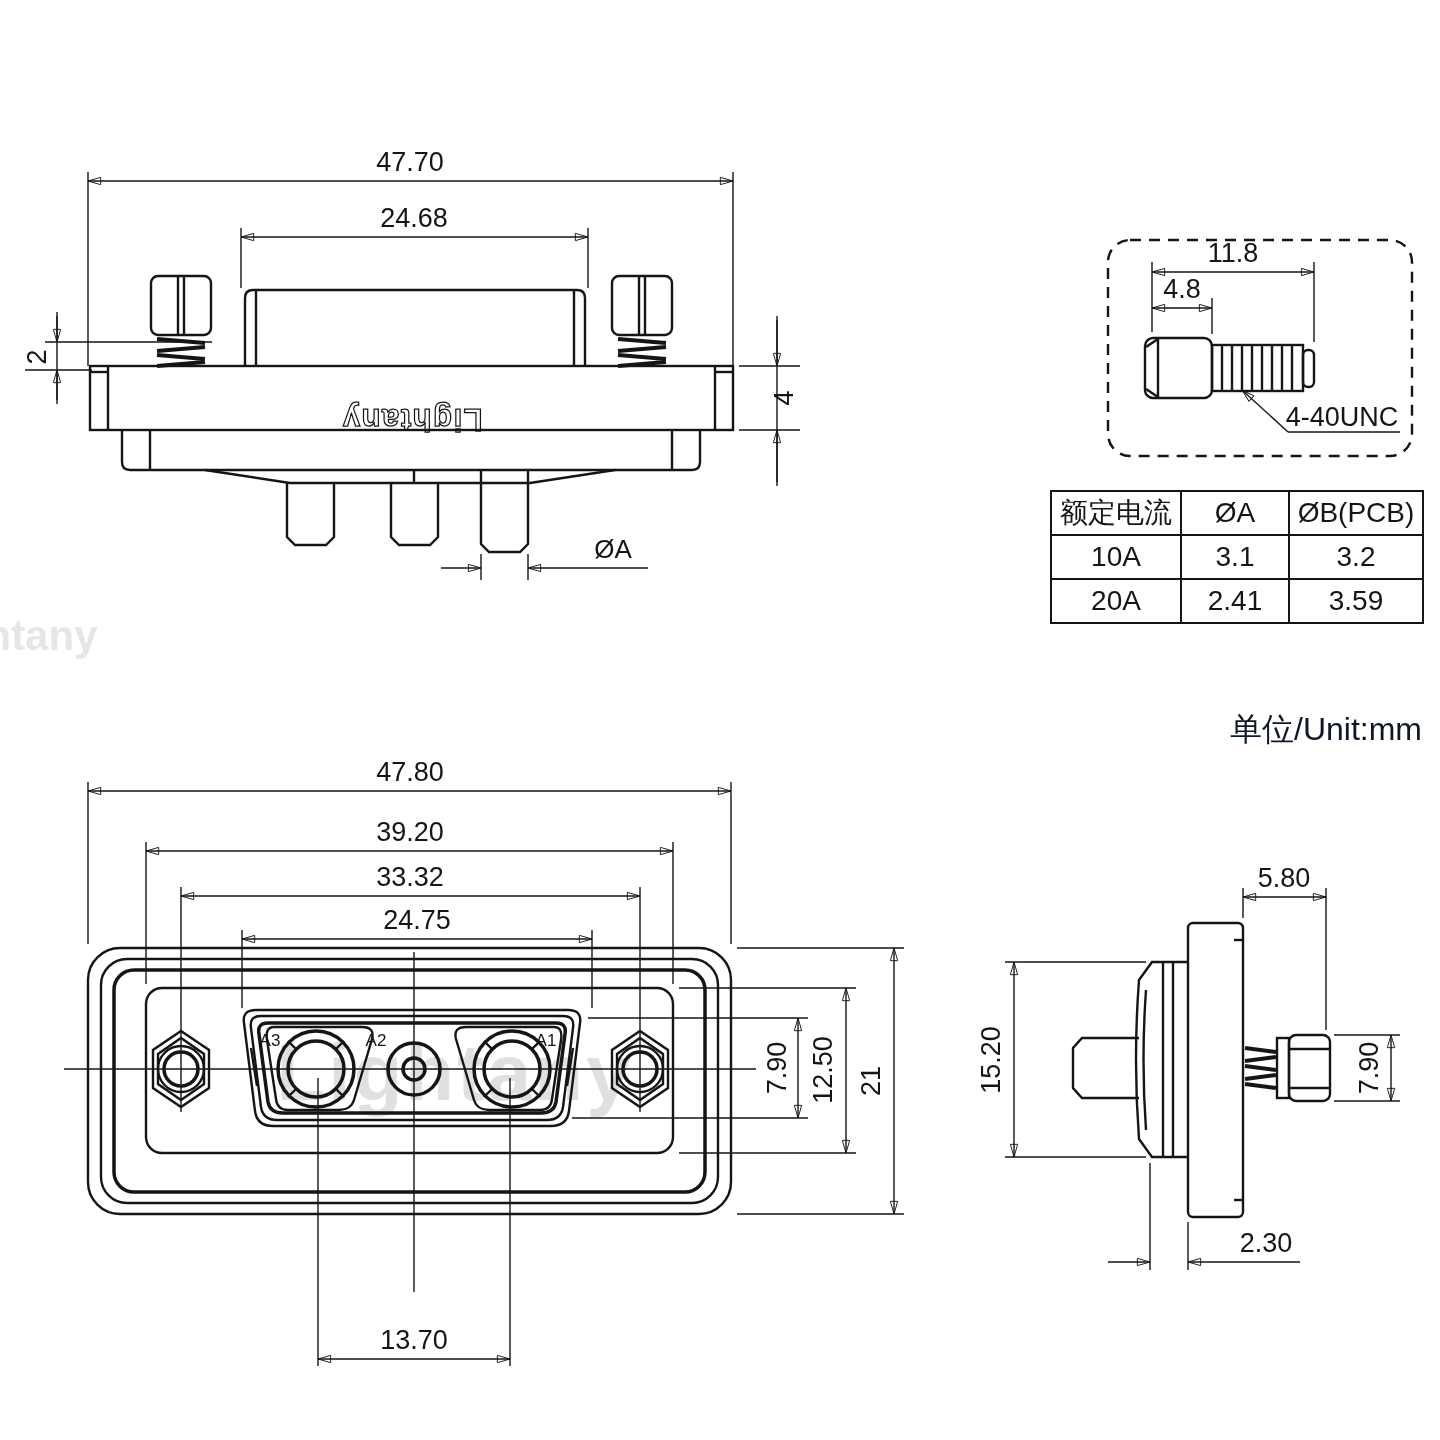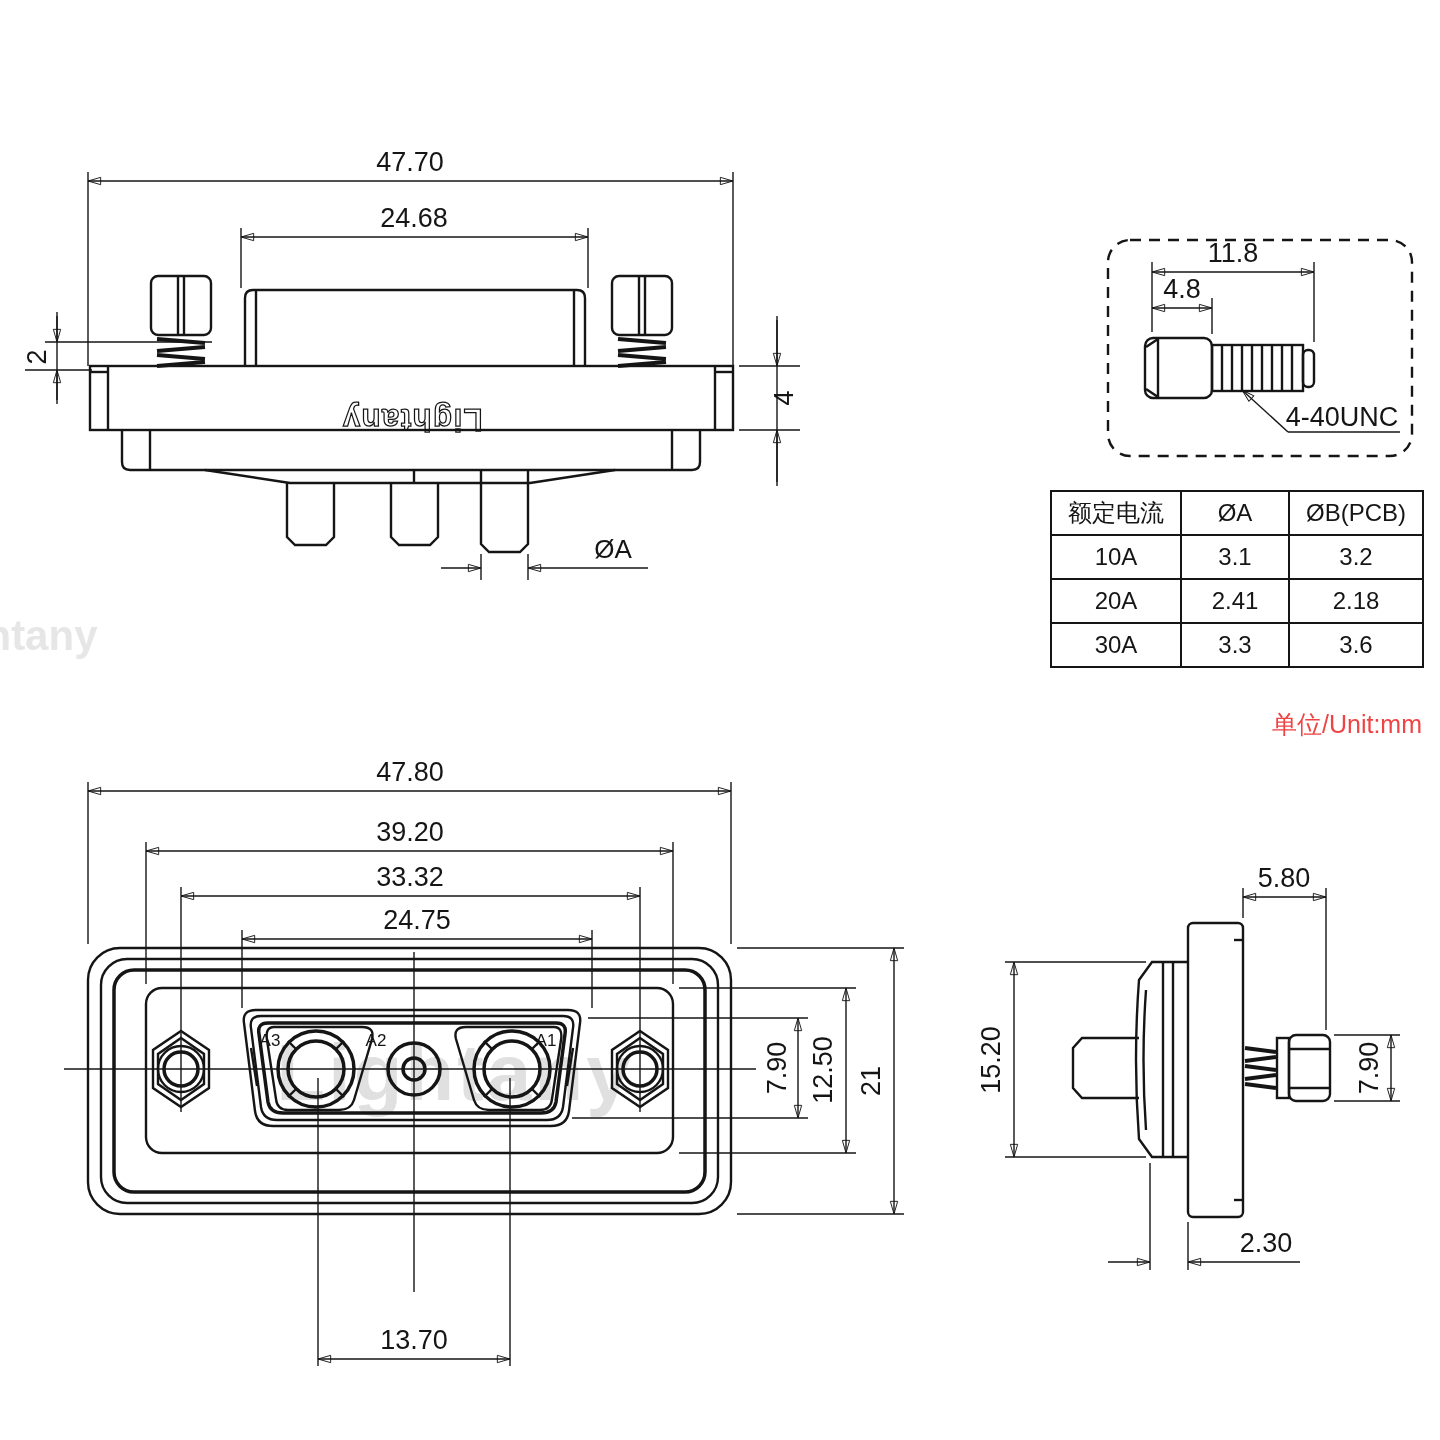--- a/index.html
+++ b/index.html
@@ -19,7 +19,7 @@
   .wmtext{fill:#e0e0e0;stroke:none;font-weight:700;letter-spacing:3px;font-size:80px;}
   .wmsmall{fill:#e6e6e6;stroke:none;font-weight:700;font-size:42px;}
   table.spec{position:absolute;left:1050px;top:490px;width:372px;border-collapse:collapse;table-layout:fixed;background:#fff;}
-  table.spec td{border:2.5px solid #151515;height:42px;text-align:center;vertical-align:middle;font-size:24px;color:#151515;padding:0;line-height:1;}
+  table.spec td{border:2.5px solid #151515;height:42px;text-align:center;vertical-align:middle;font-size:28px;color:#151515;padding:0;line-height:1;}
   .unitnote{position:absolute;left:1050px;top:708px;width:372px;text-align:right;font-size:25px;color:#ef4444;}
 </style>
 </head>

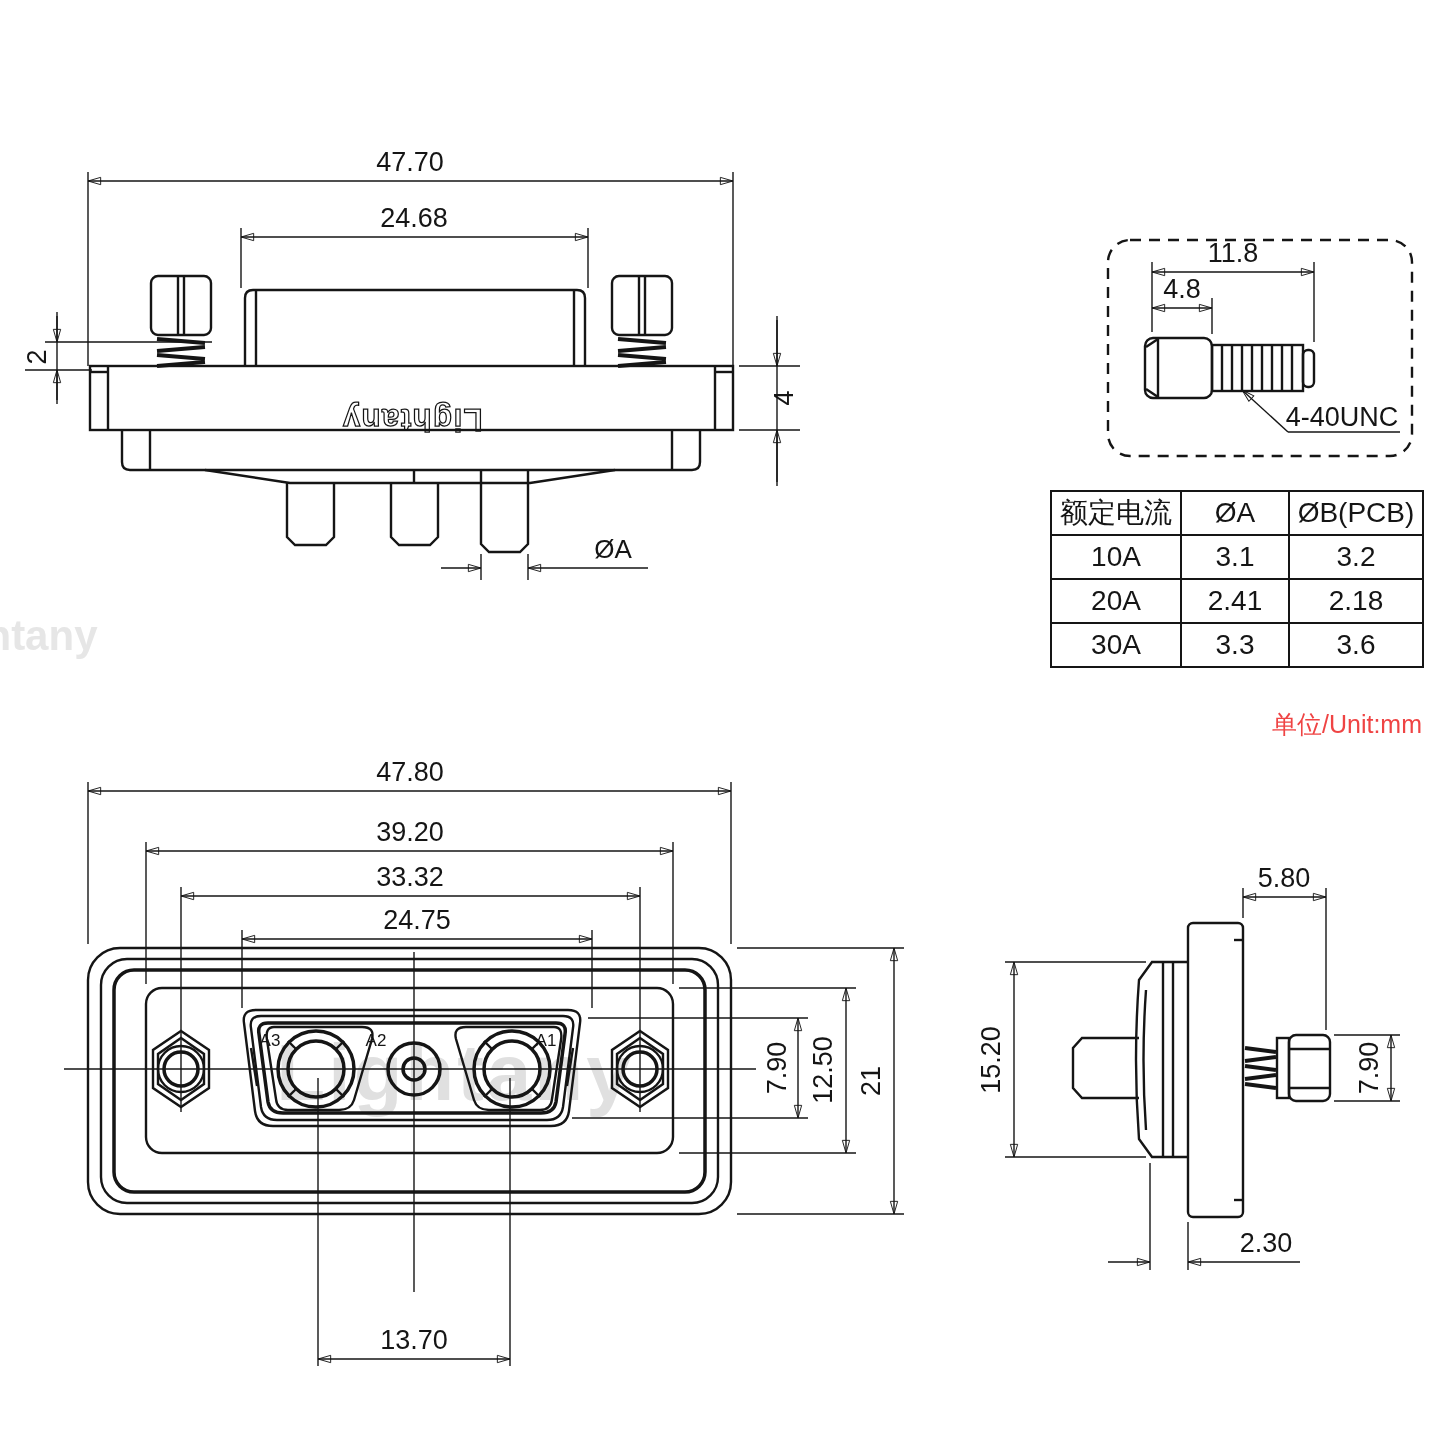--- a/index.html
+++ b/index.html
@@ -293,7 +293,7 @@
   <tr>
     <td>20A</td>
     <td>2.41</td>
-    <td>2.18</td>
+    <td>3.59</td>
   </tr>
   <tr>
     <td>30A</td>

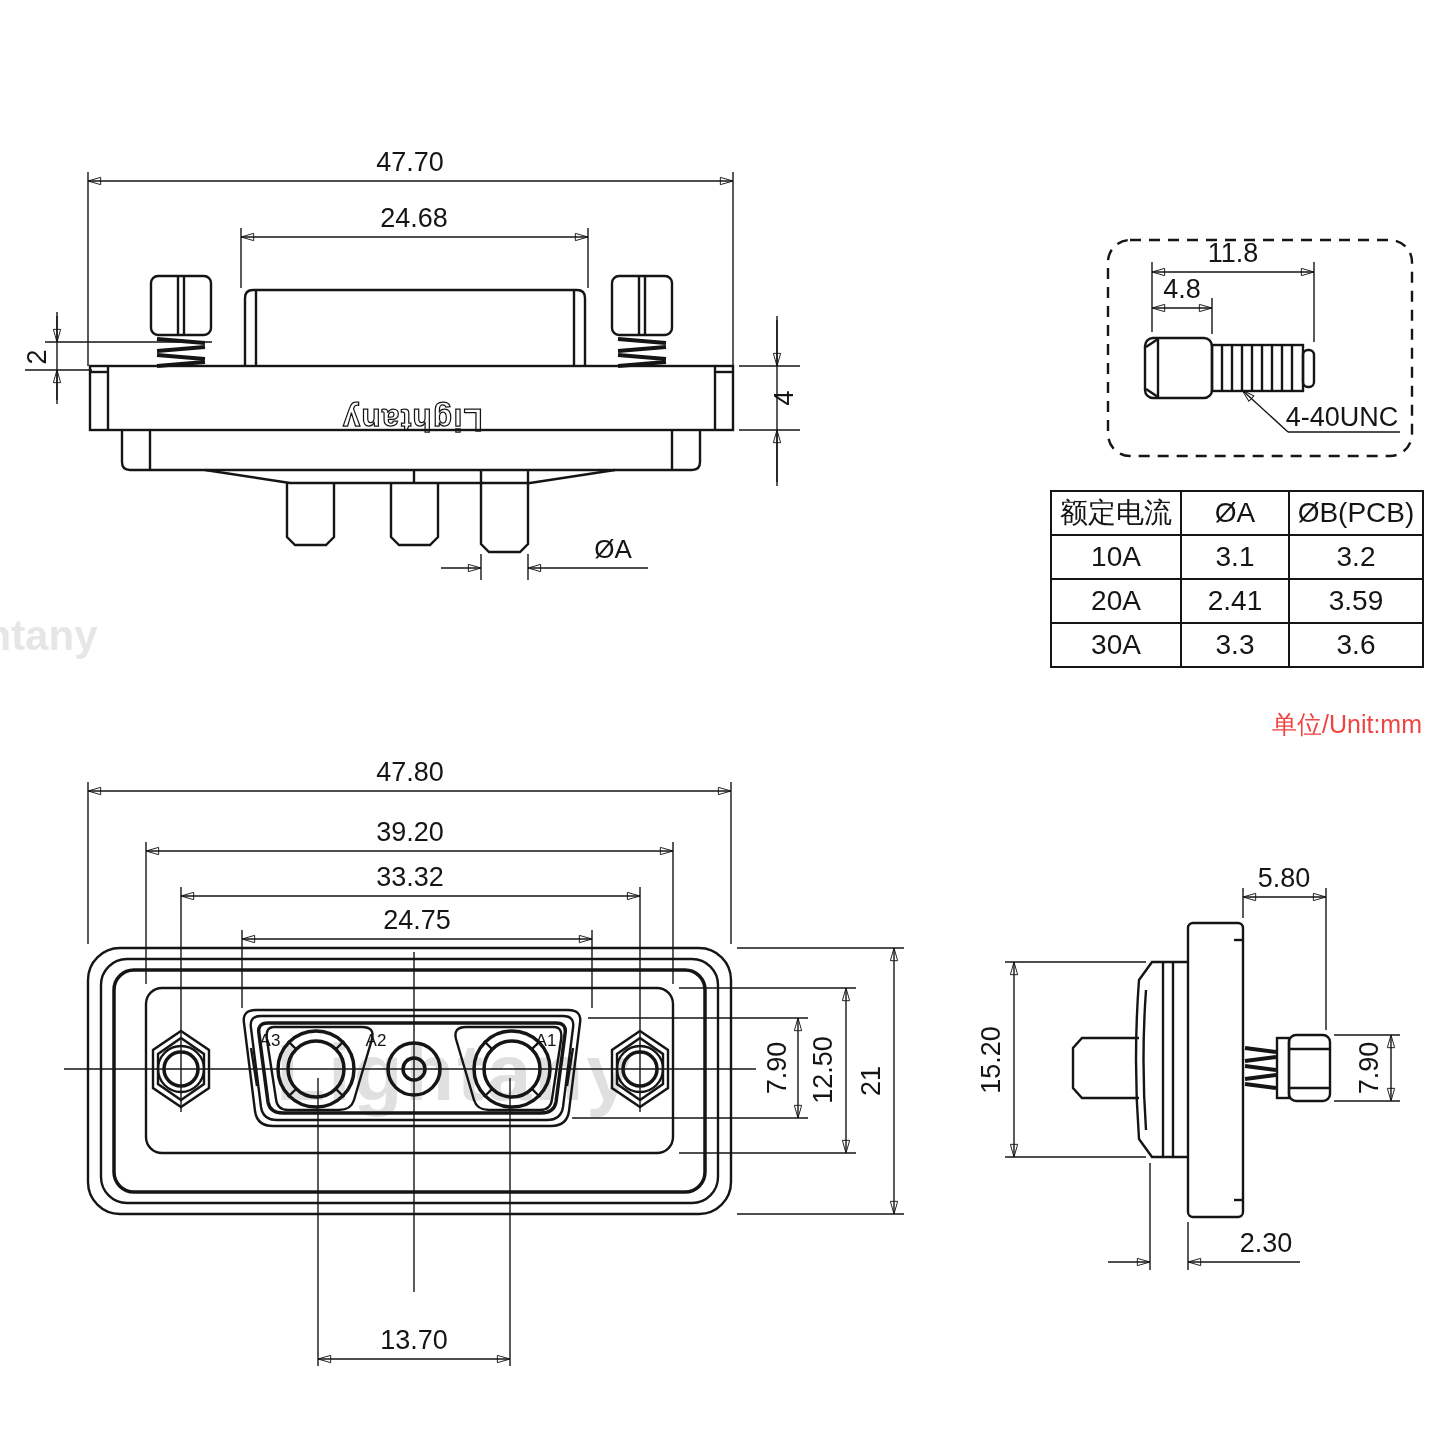--- a/index.html
+++ b/index.html
@@ -295,11 +295,6 @@
     <td>2.41</td>
     <td>3.59</td>
   </tr>
-  <tr>
-    <td>30A</td>
-    <td>3.3</td>
-    <td>3.6</td>
-  </tr>
 </tbody>
     </table>
 <div class="unitnote">单位/Unit:mm</div>

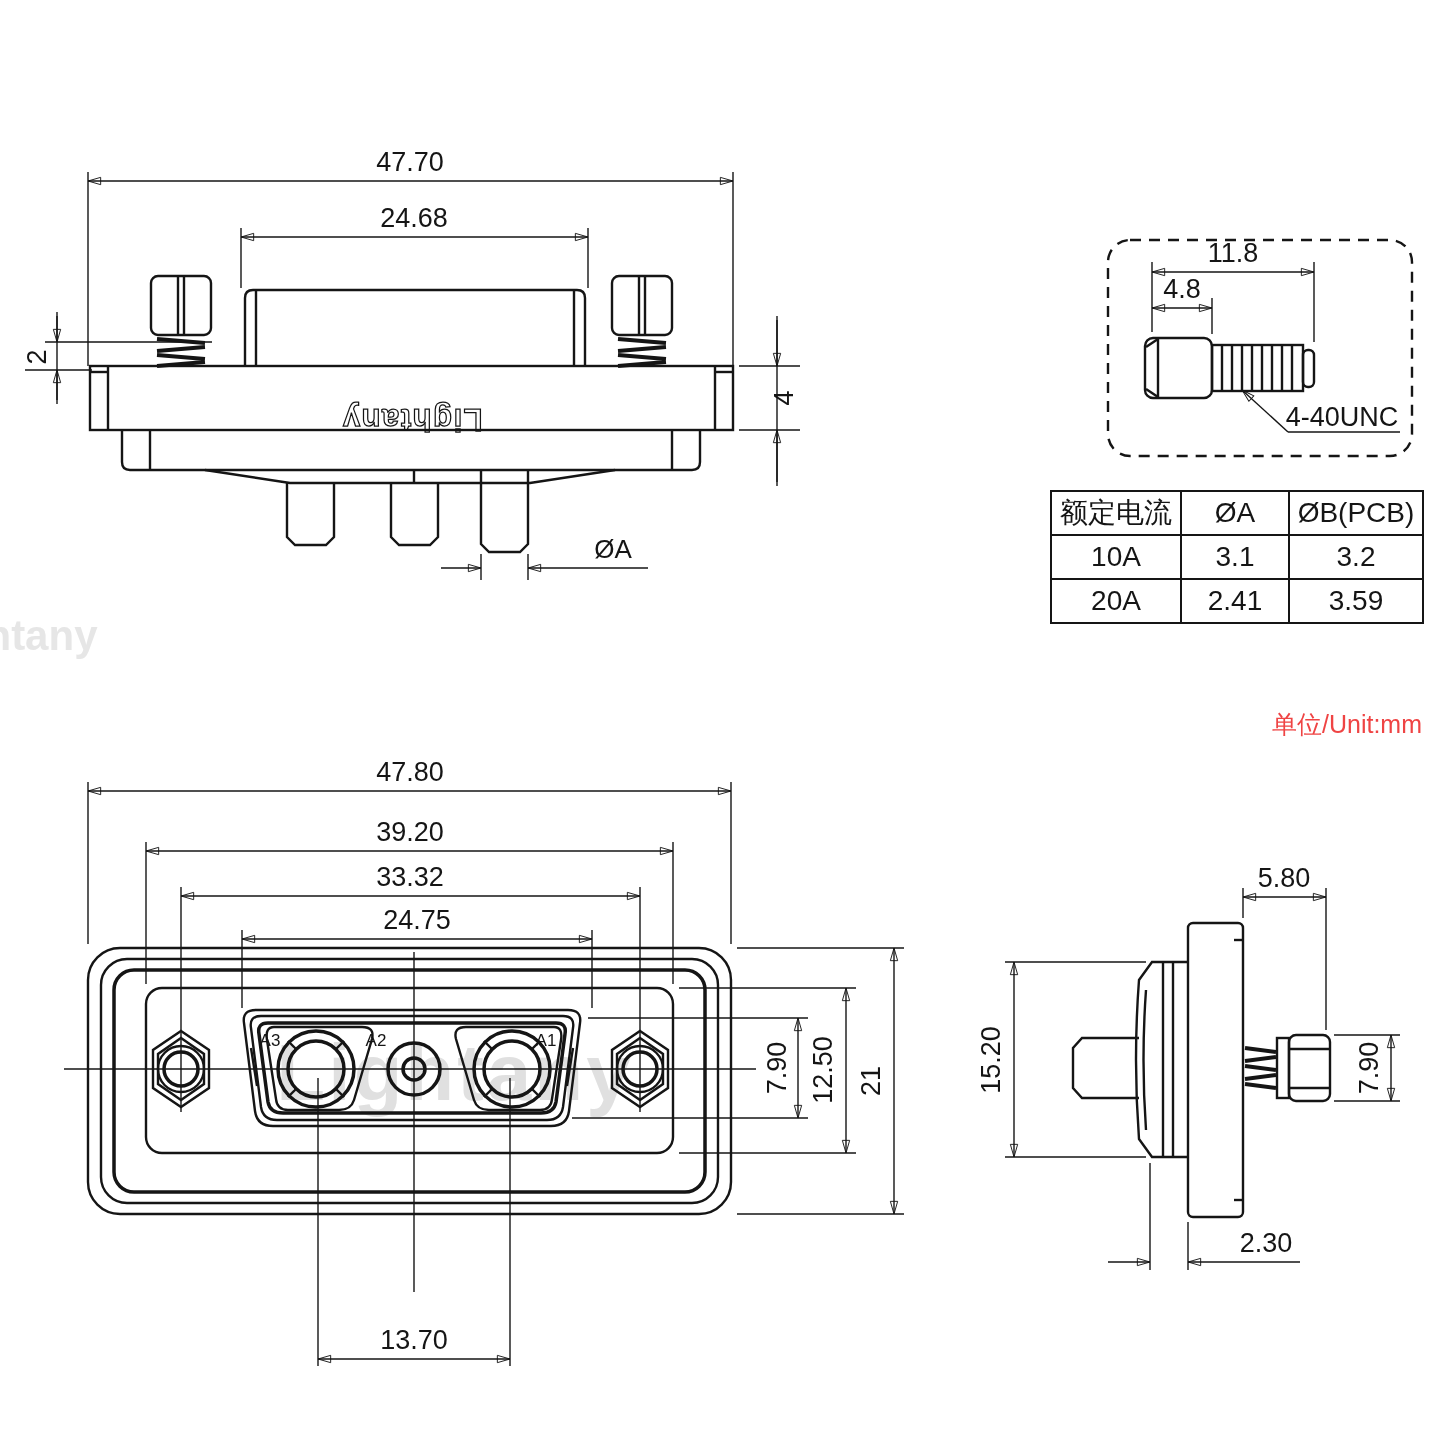--- a/index.html
+++ b/index.html
@@ -20,7 +20,7 @@
   .wmsmall{fill:#e6e6e6;stroke:none;font-weight:700;font-size:42px;}
   table.spec{position:absolute;left:1050px;top:490px;width:372px;border-collapse:collapse;table-layout:fixed;background:#fff;}
   table.spec td{border:2.5px solid #151515;height:42px;text-align:center;vertical-align:middle;font-size:28px;color:#151515;padding:0;line-height:1;}
-  .unitnote{position:absolute;left:1050px;top:708px;width:372px;text-align:right;font-size:25px;color:#ef4444;}
+  .unitnote{position:absolute;left:1050px;top:708px;width:372px;text-align:right;font-size:32px;color:#0f172a;}
 </style>
 </head>
 <body>

